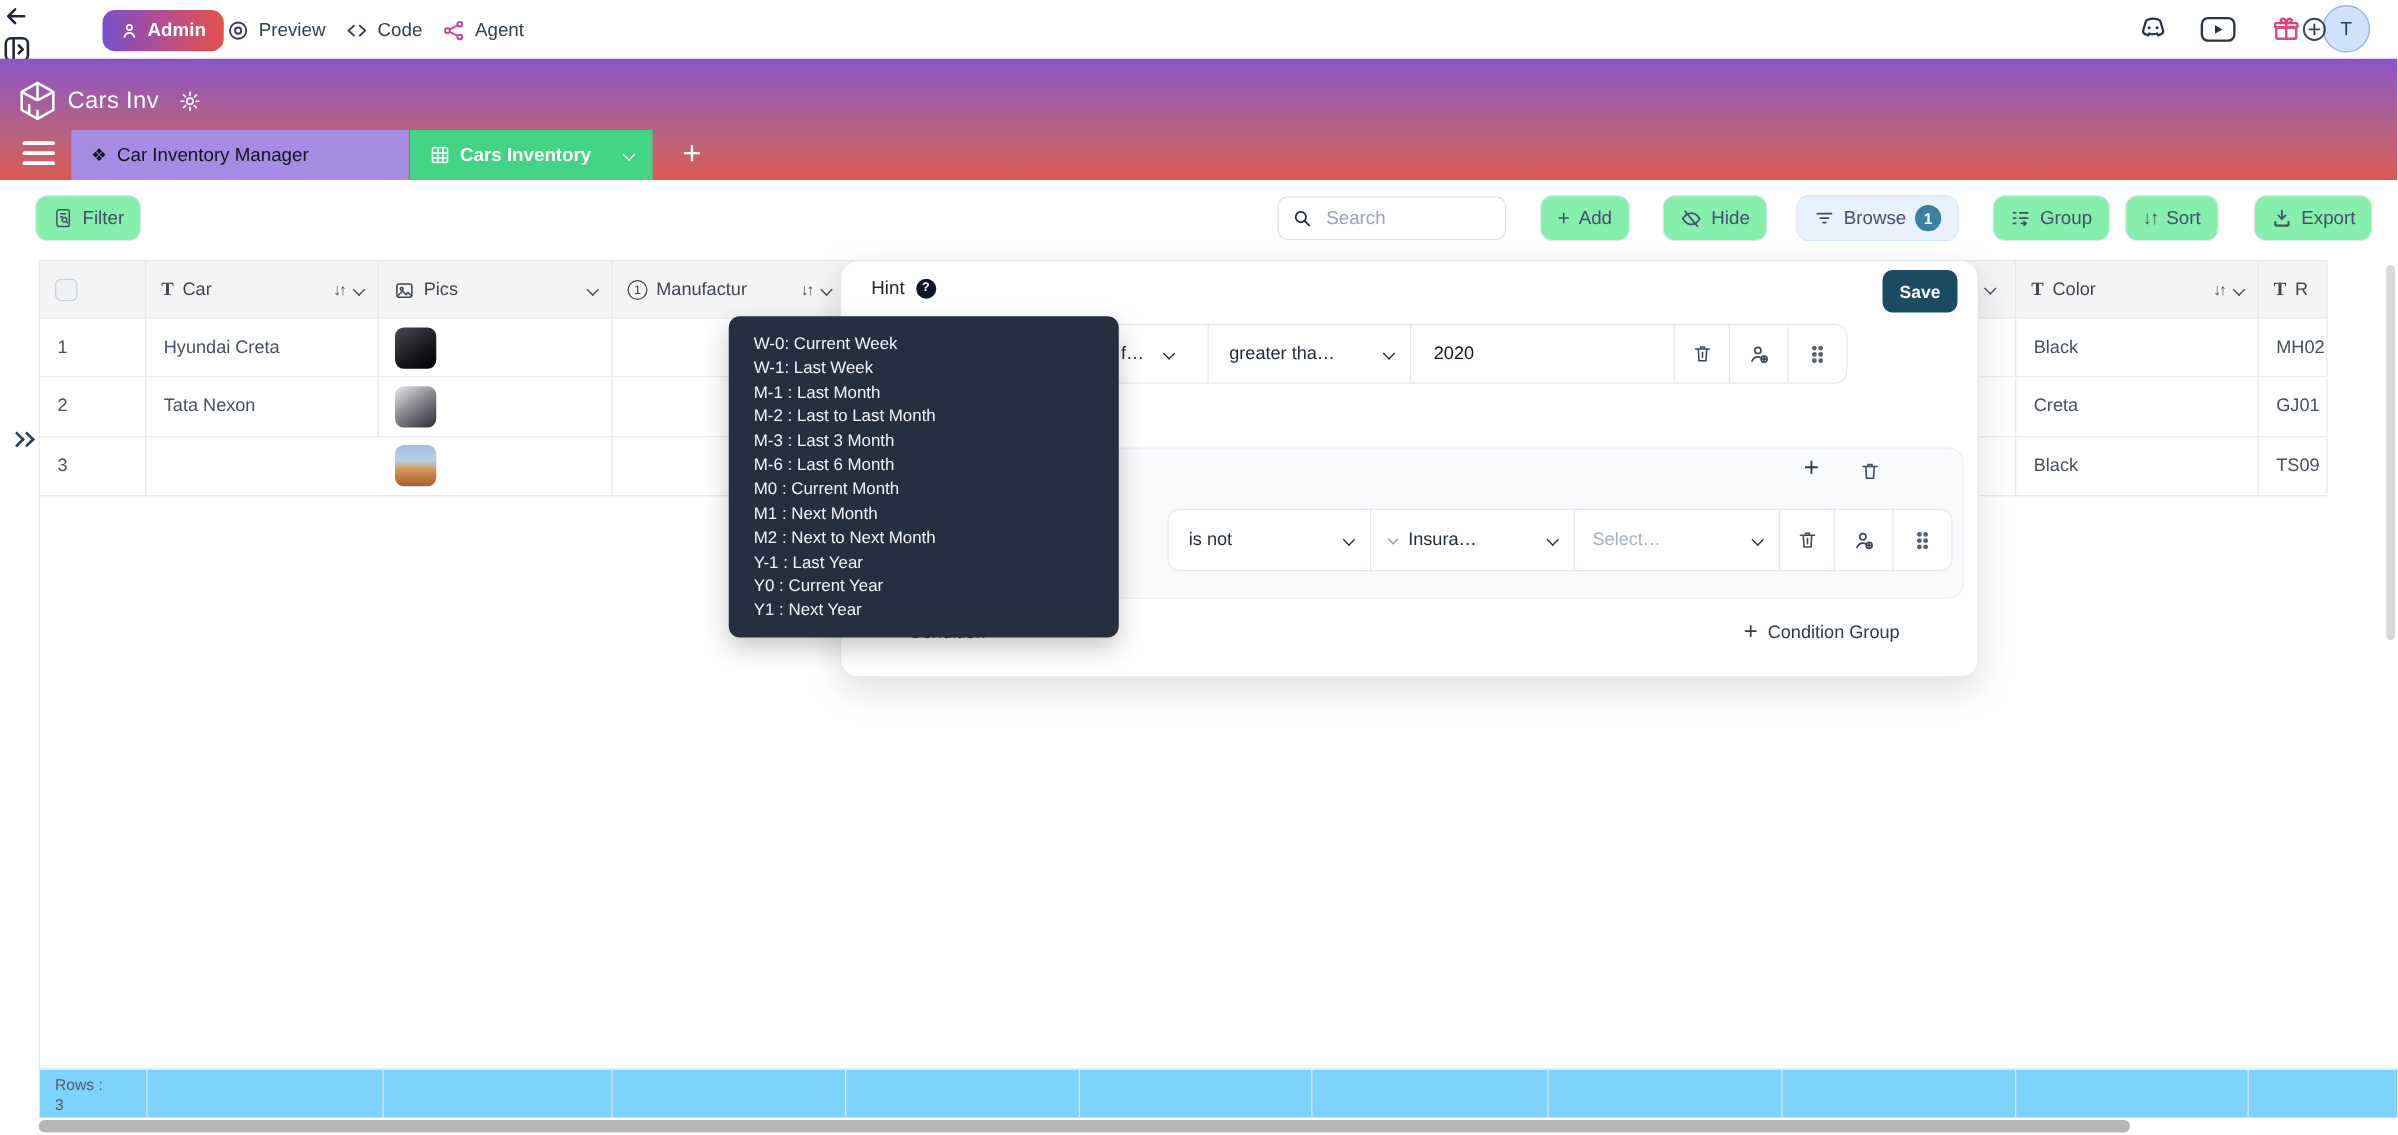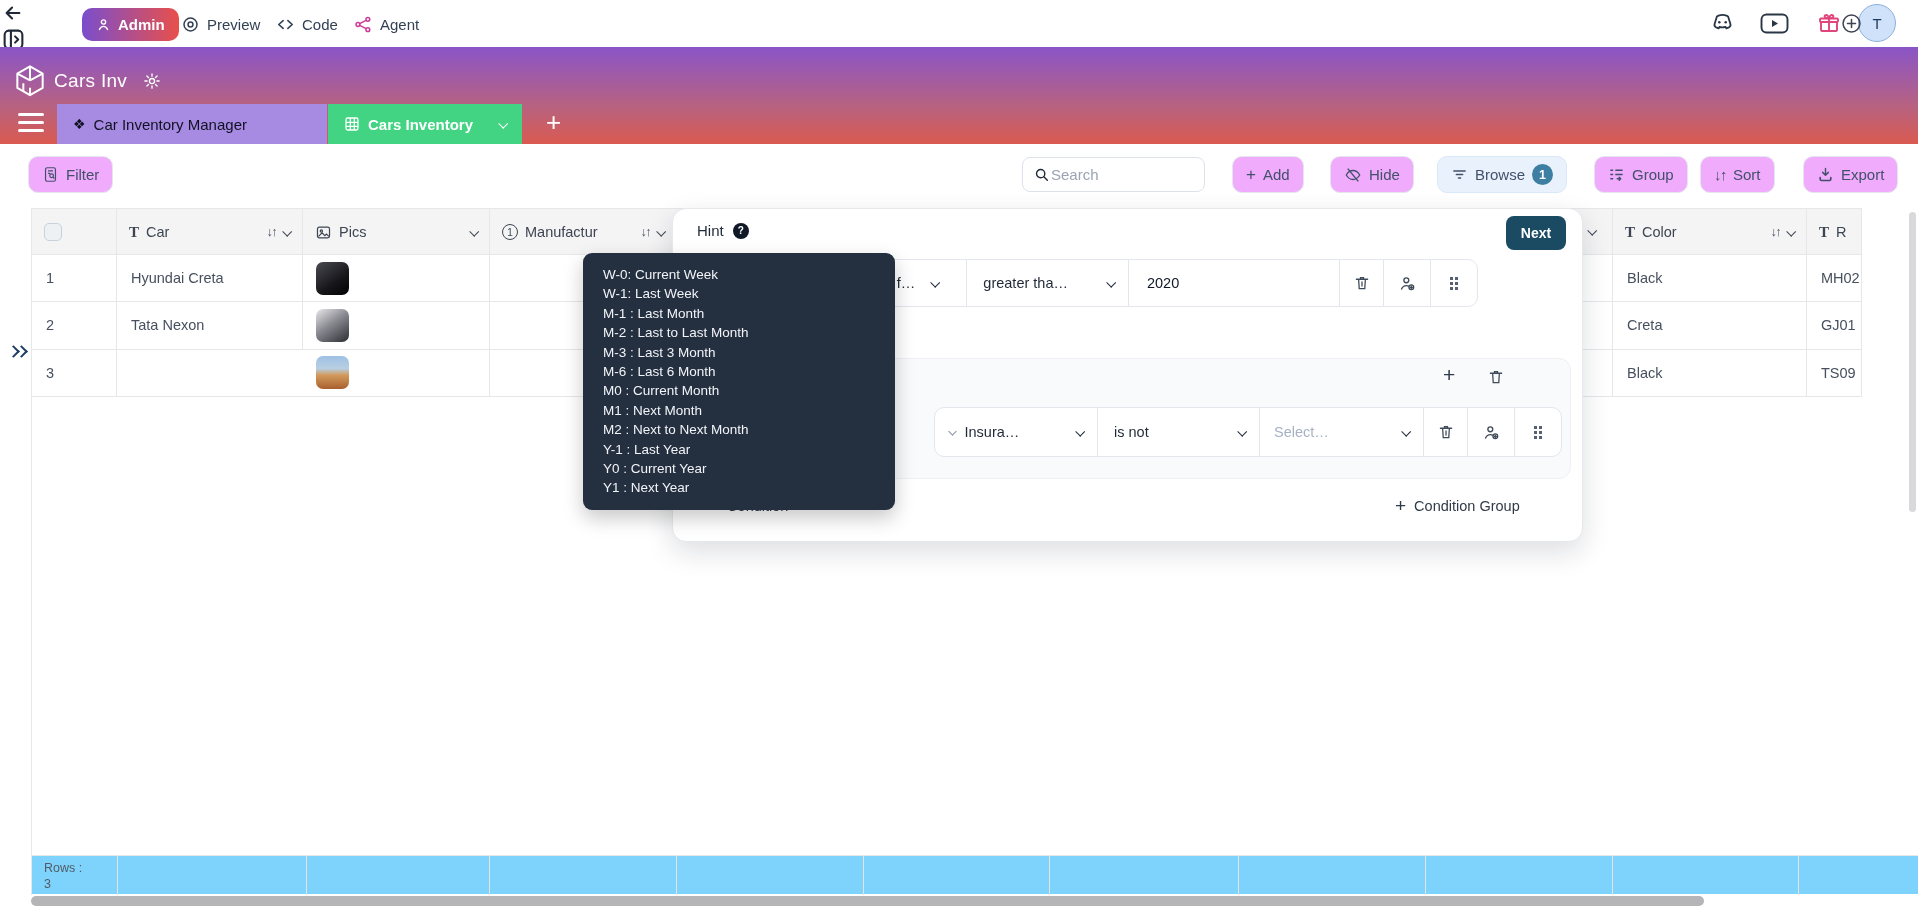--- a/index.html
+++ b/index.html
@@ -42,7 +42,7 @@
   
   #toolbar { position:absolute; left:0; top:144px; width:1918px; height:50px; background:#fff; }
   .btn { position:absolute; top:12px; height:37px; display:flex; align-items:center; gap:7px;
-    padding:0 13px; border:1px solid #e3e7ed; border-radius:10px; background:#f0abfc; color:#42506a;
+    padding:0 13px; border:1px solid #e3e7ed; border-radius:10px; background:#86efac; color:#42506a;
     font-size:15px; font-weight:500; cursor:pointer; }
   #filter-btn { left:28px; }
   #search-box { position:absolute; left:1022px; top:13px; width:183px; height:35px; border:1px solid #dde2ea;

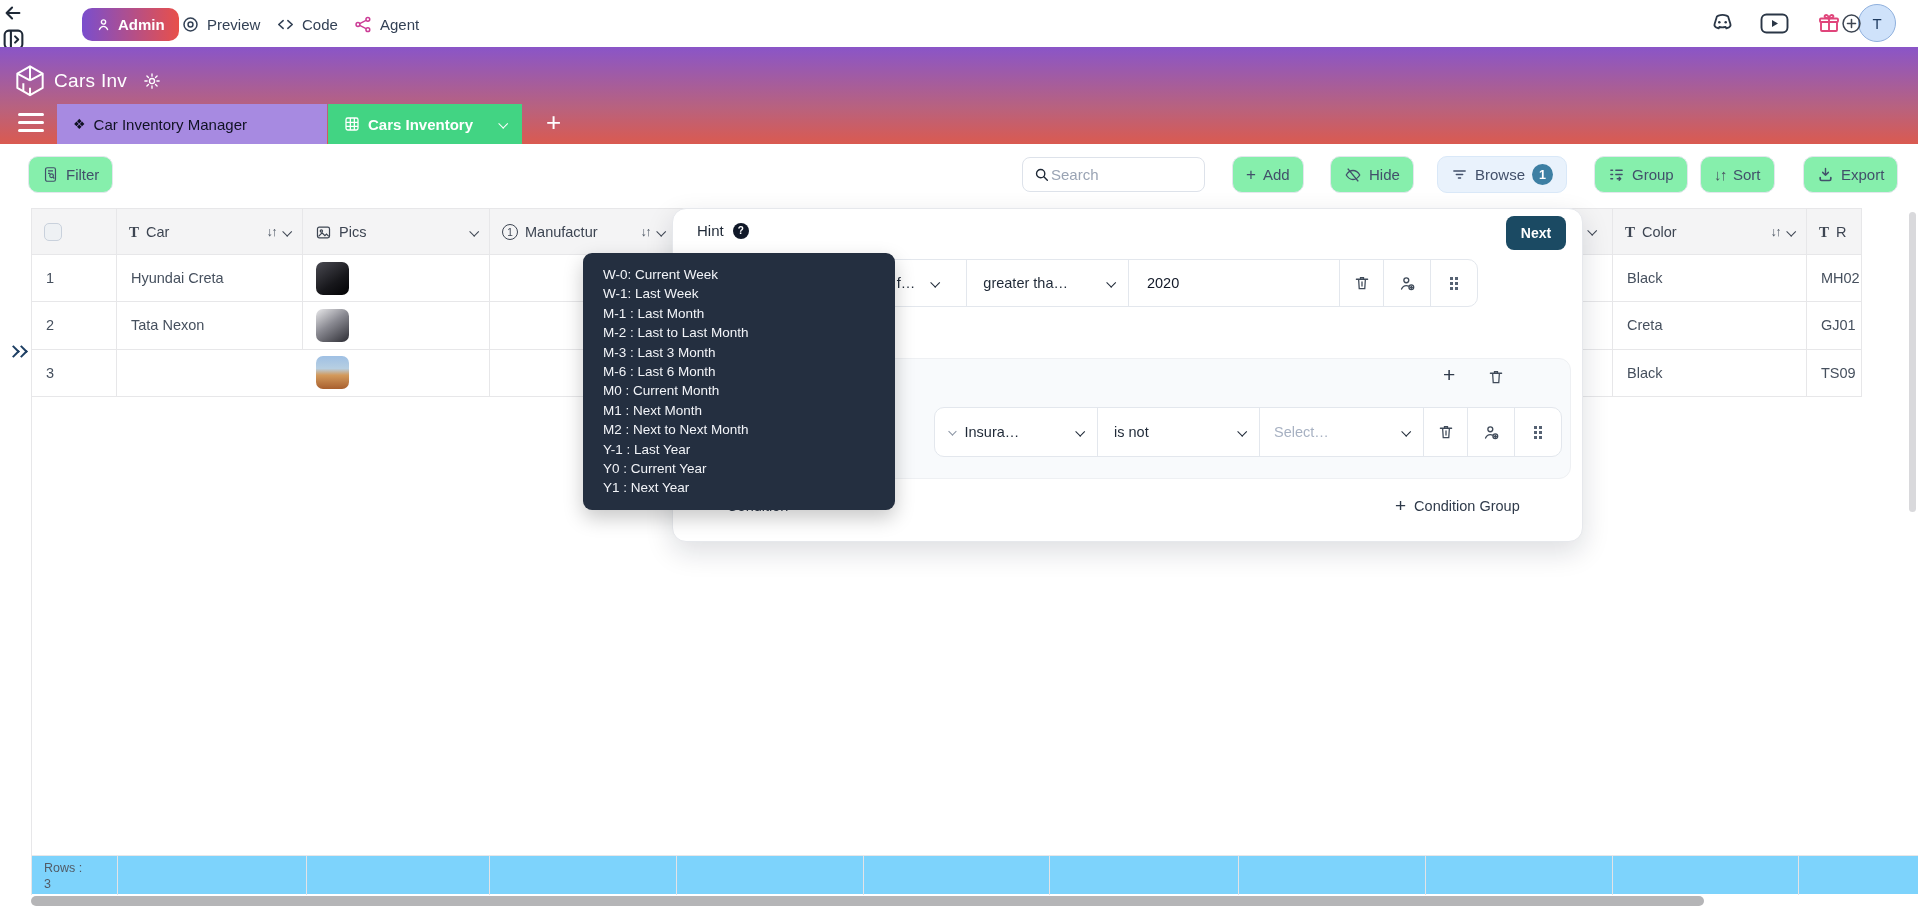--- a/index.html
+++ b/index.html
@@ -46,7 +46,7 @@
     font-size:15px; font-weight:500; cursor:pointer; }
   #filter-btn { left:28px; }
   #search-box { position:absolute; left:1022px; top:13px; width:183px; height:35px; border:1px solid #dde2ea;
-    border-radius:8px; display:flex; align-items:center; gap:1px; padding:0 11px; }
+    border-radius:8px; display:flex; align-items:center; gap:11px; padding:0 11px; }
   #search-box input { border:none; outline:none; width:120px; font-size:15px; color:#334155;
     font-family:"Liberation Sans",sans-serif; }
   #search-box input::placeholder { color:#9aa4b4; }

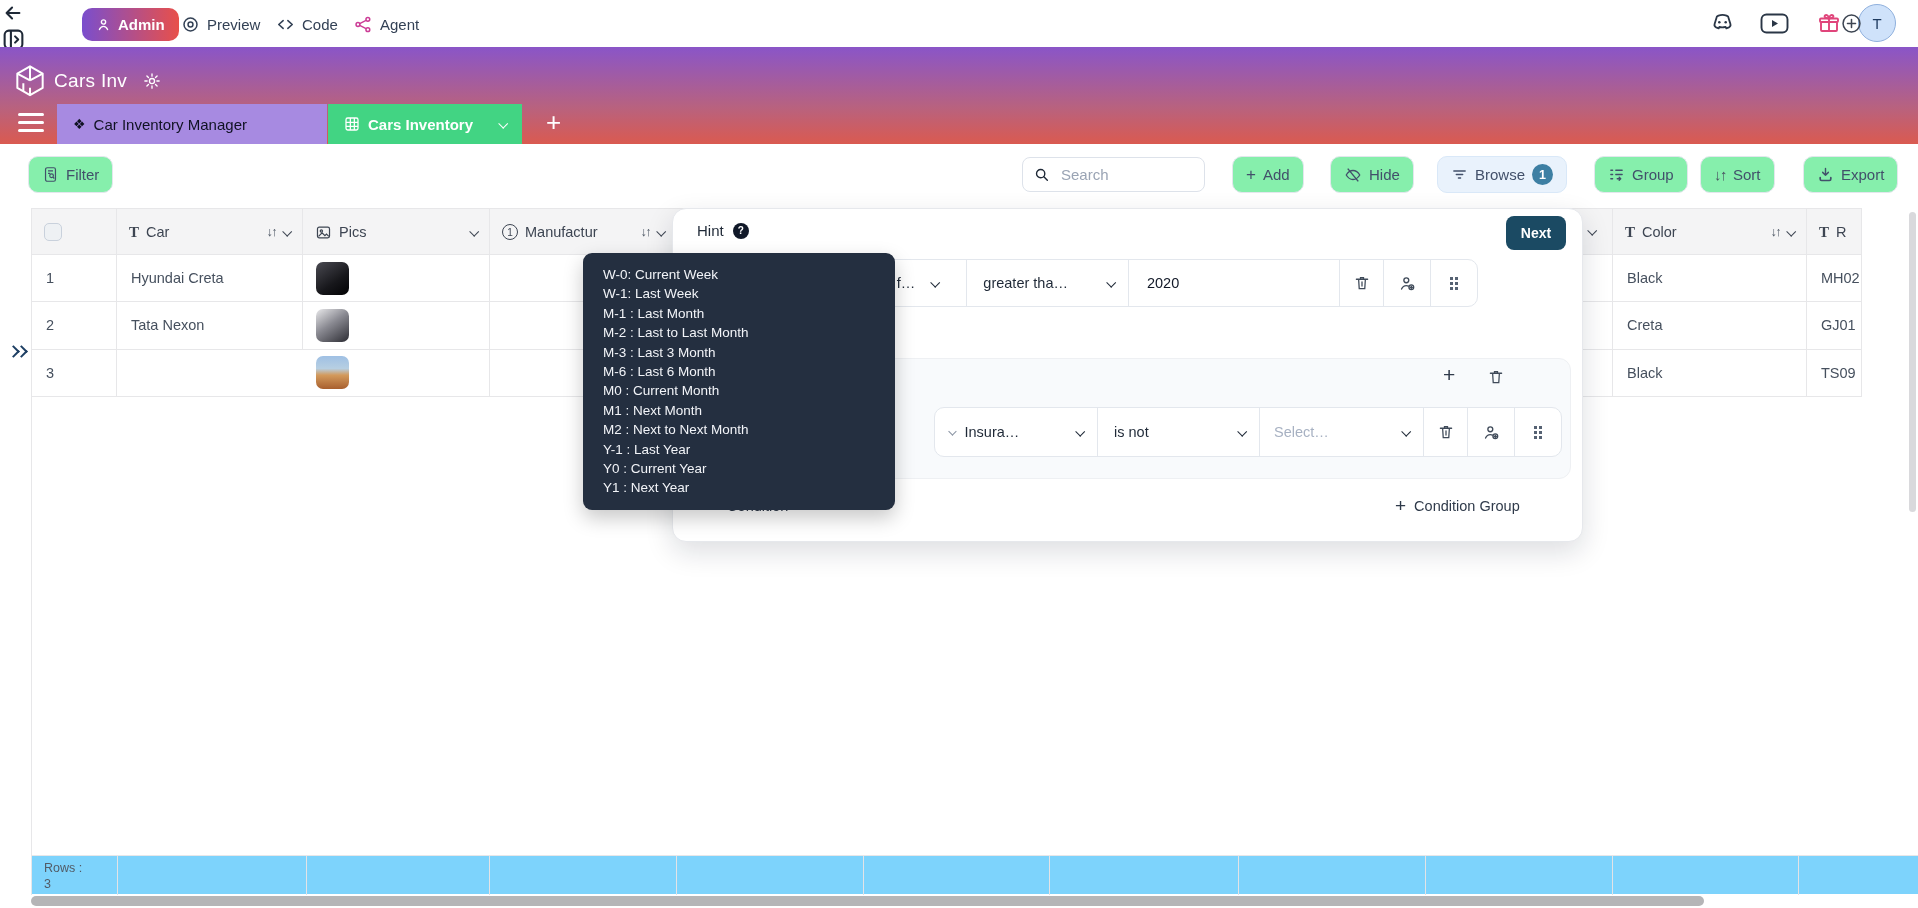--- a/index.html
+++ b/index.html
@@ -422,7 +422,7 @@
       <span>Hint</span>
       <span id="hint-q">?</span>
     </div>
-    <button id="save-btn">Next</button>
+    <button id="save-btn">Save</button>
 
     <div class="cond-row" id="cond1">
       <div class="seg s-field">

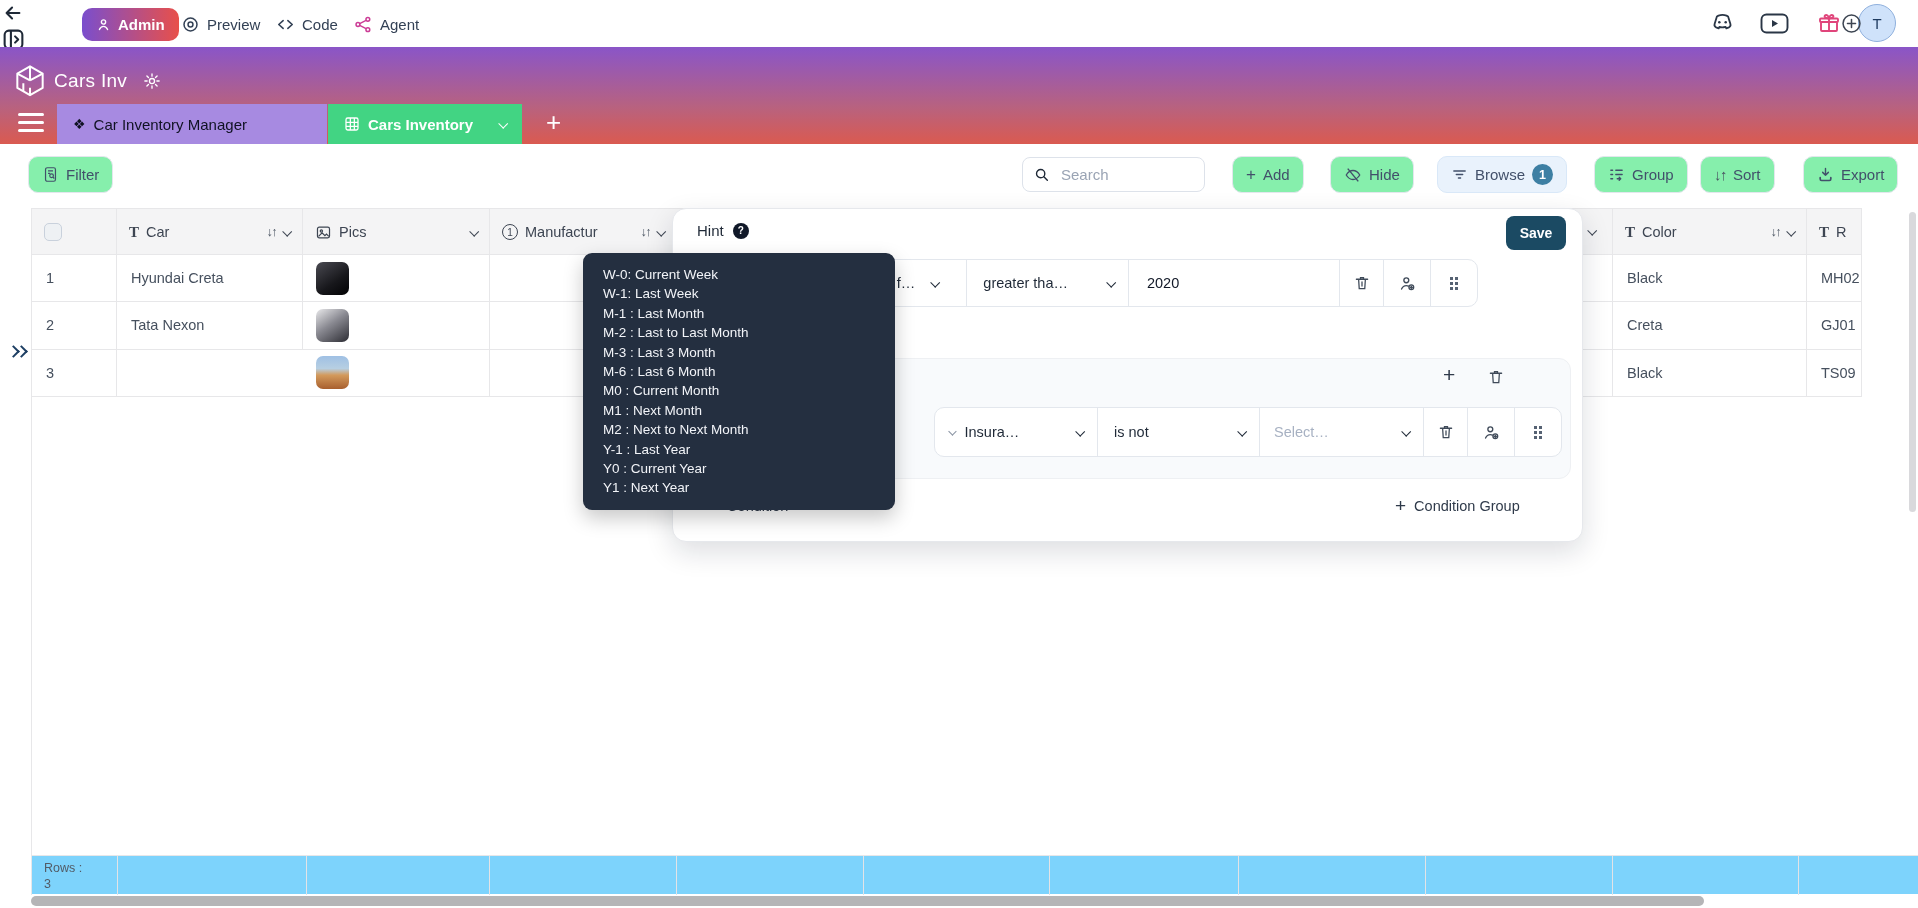--- a/index.html
+++ b/index.html
@@ -466,13 +466,13 @@
         <span class="dots6"></span>
       </div>
       <div class="cond-row" id="cond2">
+        <div class="seg s-op">
+          <span>is not</span>
+          <span class="cv"></span>
+        </div>
         <div class="seg s-field">
           <span class="cv sm" style="margin:0;"></span>
           <span>Insura…</span>
-          <span class="cv"></span>
-        </div>
-        <div class="seg s-op">
-          <span>is not</span>
           <span class="cv"></span>
         </div>
         <div class="seg s-sel">

